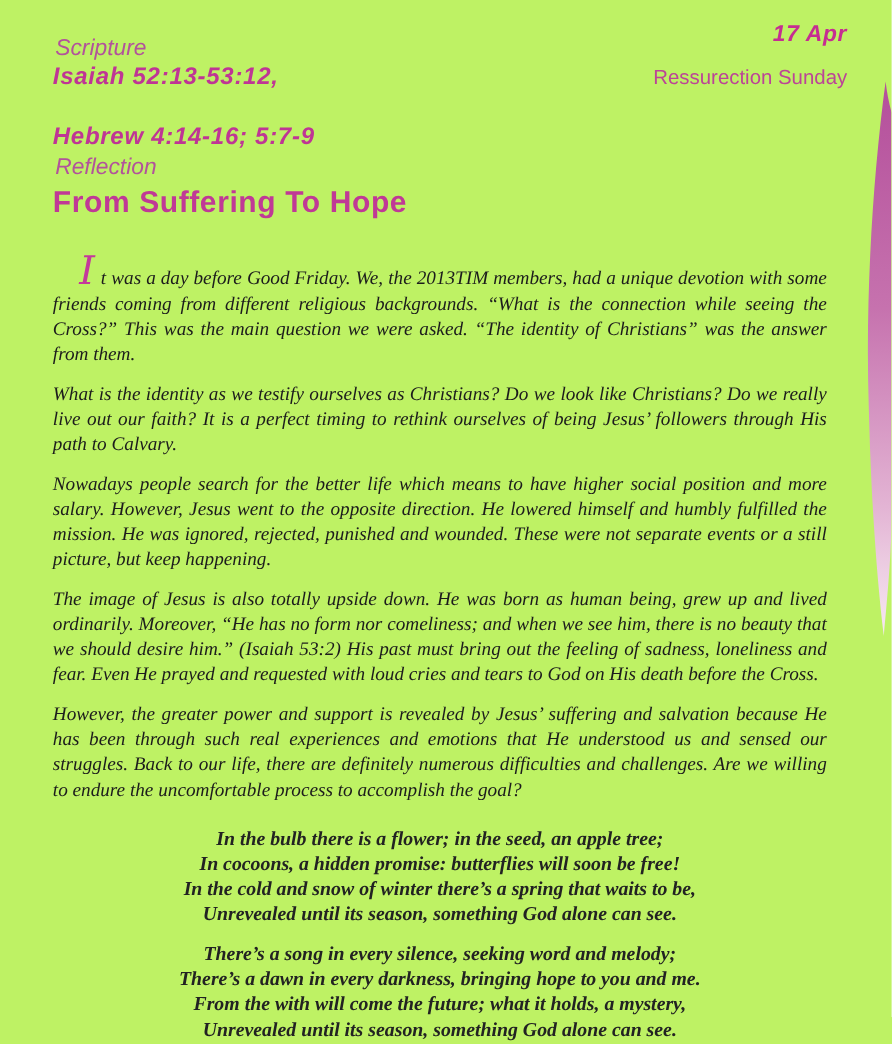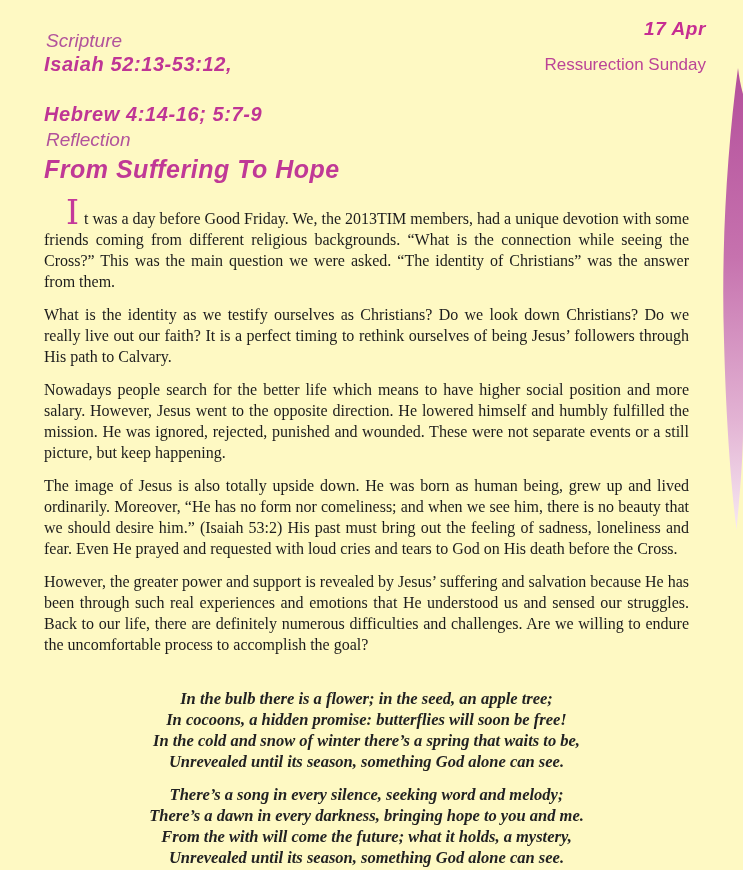--- a/index.html
+++ b/index.html
@@ -8,7 +8,7 @@
     position: relative;
     width: 743px;
     height: 870px;
-    background: #fef9c3;
+    background: #bef264;
     overflow: hidden;
     font-family: "Liberation Serif", serif;
   }

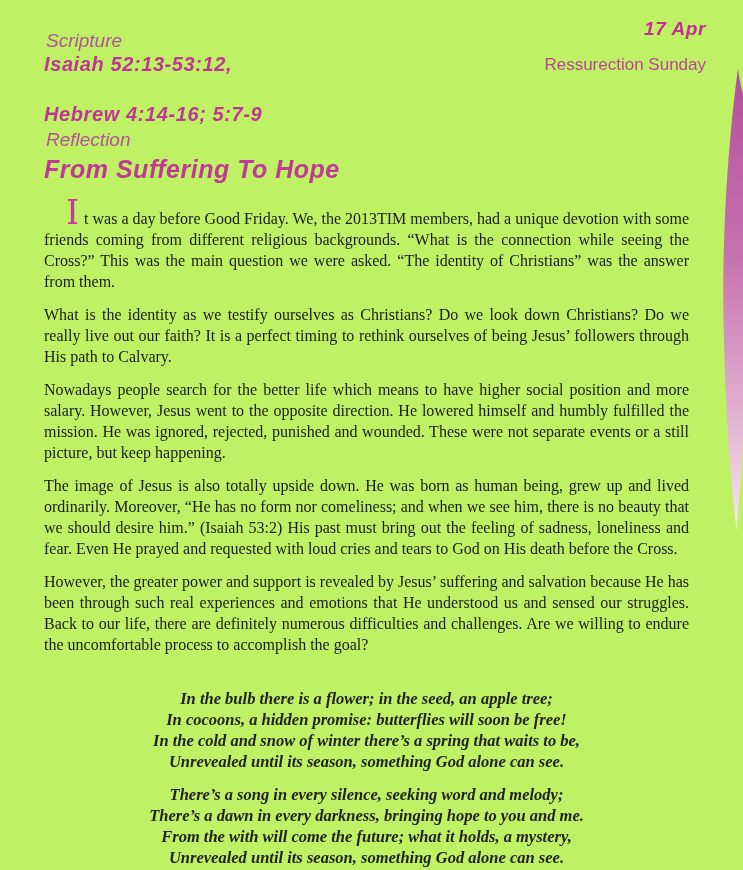--- a/index.html
+++ b/index.html
@@ -61,7 +61,6 @@
   .page-title {
     position: absolute; left: 44px; top: 155px;
     font-family: "Liberation Sans", sans-serif;
-    font-style: italic;
     font-weight: bold;
     font-size: 25px;
     letter-spacing: 0.5px;

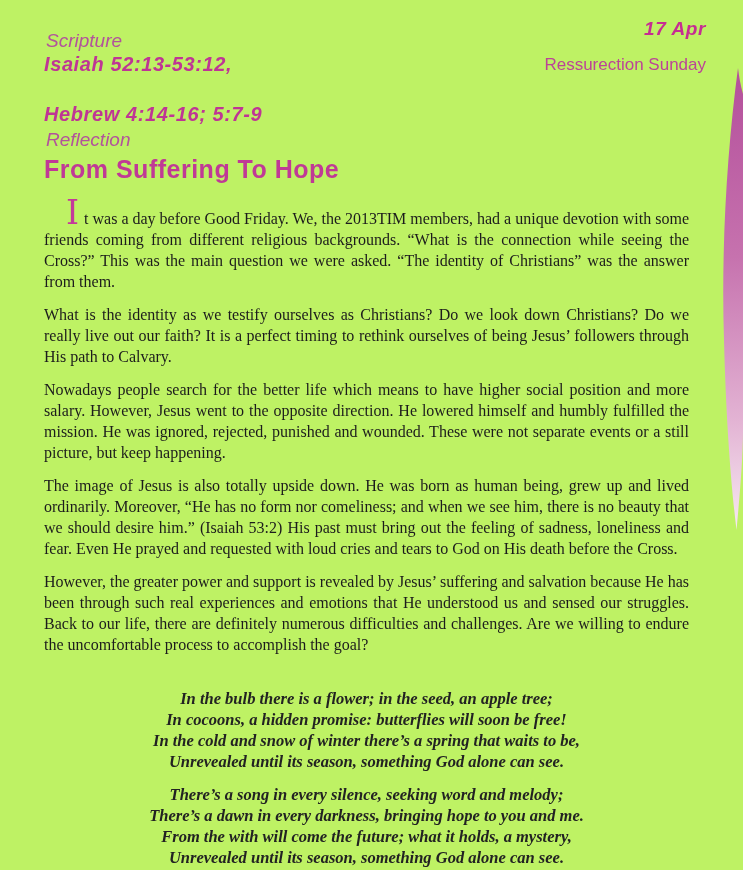--- a/index.html
+++ b/index.html
@@ -68,12 +68,13 @@
   }
   
   .article {
-    position: absolute; left: 44px; top: 208px;
+    position: absolute; left: 44px; top: 222px;
     width: 645px;
     font-size: 16px;
     line-height: 21px;
     color: #1c1c1c;
     text-align: justify;
+    font-style: italic;
   }
   .article p { margin: 0 0 12px 0; }
   .article p.first { text-indent: 22px; }

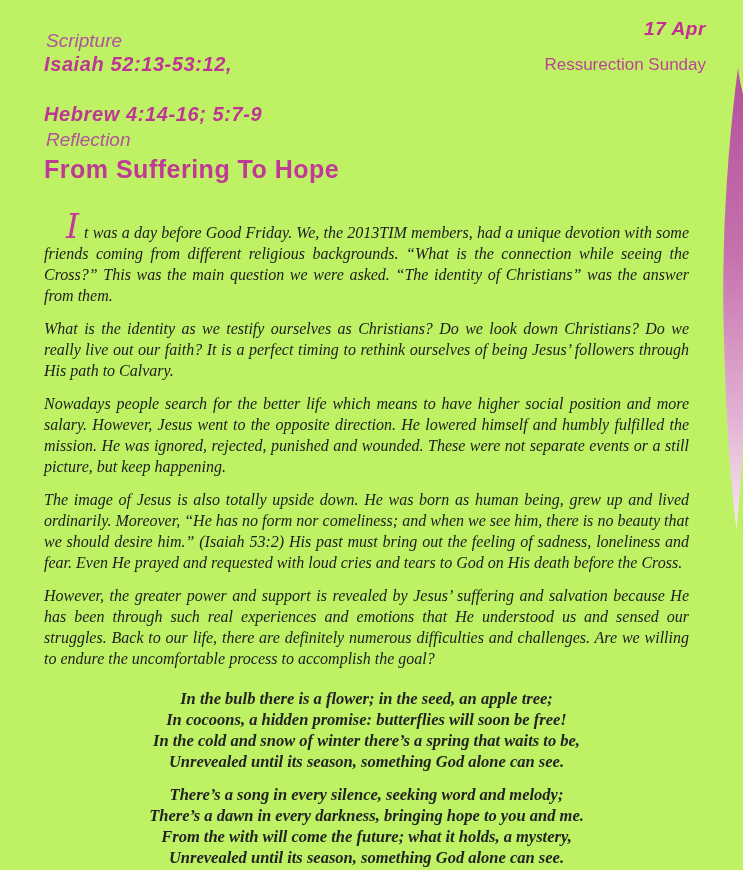--- a/index.html
+++ b/index.html
@@ -127,7 +127,7 @@
 
   <div class="article">
     <p class="first"><span class="dropcap">I</span><span>t was a day before Good Friday. We, the 2013TIM members, had a unique devotion with some friends coming from different religious backgrounds. “What is the connection while seeing the Cross?” This was the main question we were asked. “The identity of Christians” was the answer from them.</span></p>
-    <p>What is the identity as we testify ourselves as Christians? Do we look down Christians? Do we really live out our faith? It is a perfect timing to rethink ourselves of being Jesus’ followers through His path to Calvary.</p>
+    <p>What is the identity as we testify ourselves as Christians? Do we look like Christians? Do we really live out our faith? It is a perfect timing to rethink ourselves of being Jesus’ followers through His path to Calvary.</p>
     <p>Nowadays people search for the better life which means to have higher social position and more salary. However, Jesus went to the opposite direction. He lowered himself and humbly fulfilled the mission. He was ignored, rejected, punished and wounded. These were not separate events or a still picture, but keep happening.</p>
     <p>The image of Jesus is also totally upside down. He was born as human being, grew up and lived ordinarily. Moreover, “He has no form nor comeliness; and when we see him, there is no beauty that we should desire him.” (Isaiah 53:2) His past must bring out the feeling of sadness, loneliness and fear. Even He prayed and requested with loud cries and tears to God on His death before the Cross.</p>
     <p>However, the greater power and support is revealed by Jesus’ suffering and salvation because He has been through such real experiences and emotions that He understood us and sensed our struggles. Back to our life, there are definitely numerous difficulties and challenges. Are we willing to endure the uncomfortable process to accomplish the goal?</p>

